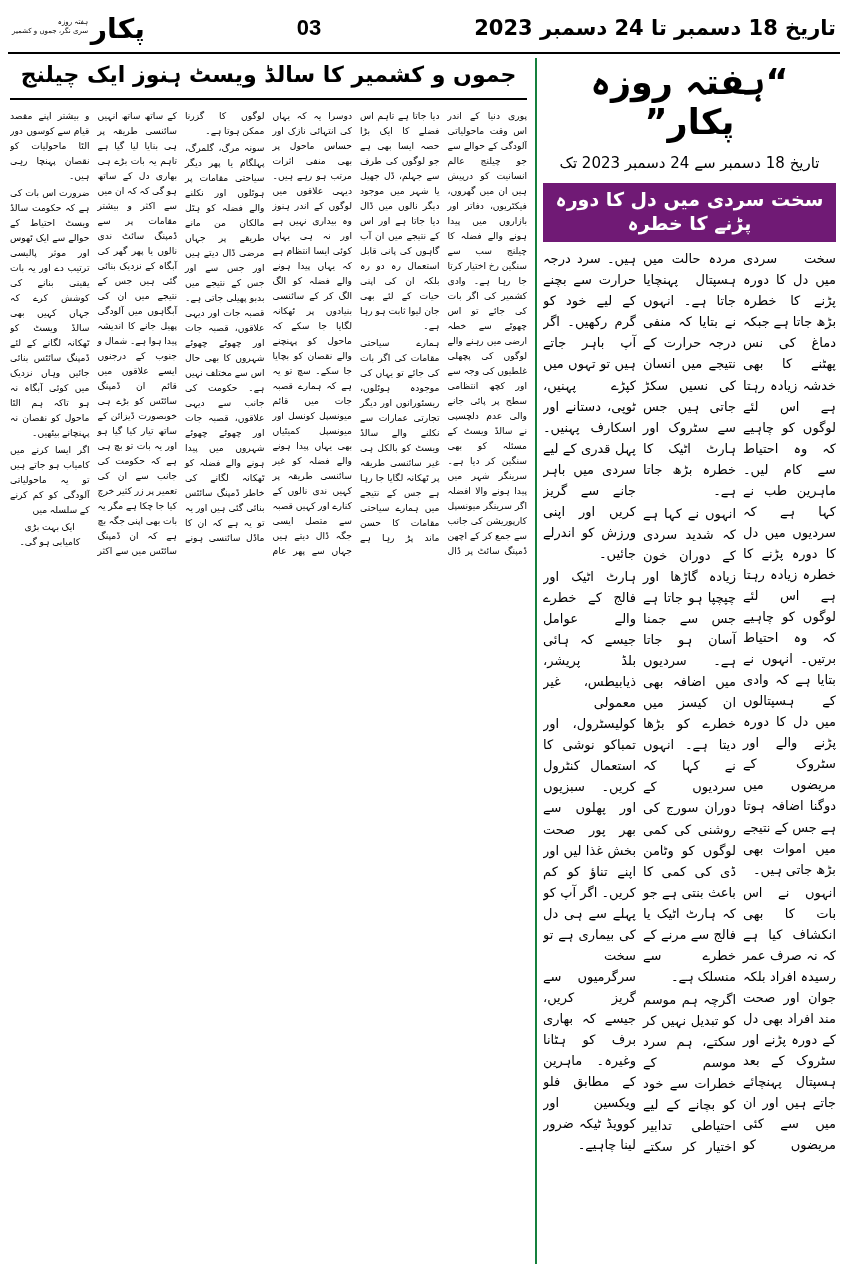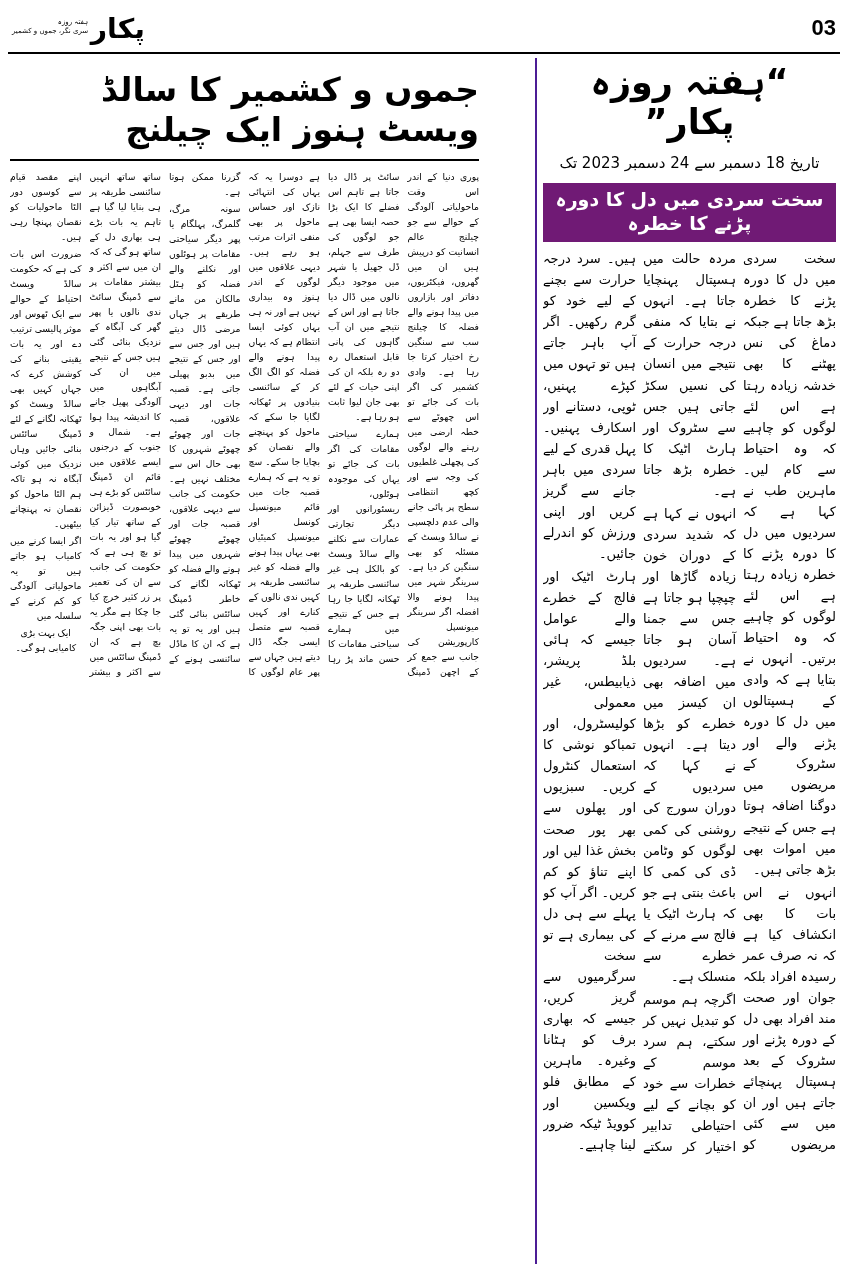--- a/index.html
+++ b/index.html
@@ -165,6 +165,7 @@
 <div class="page">
 
   <div class="masthead">
+    <div class="masthead-date urdu">تاریخ 18 دسمبر تا 24 دسمبر 2023</div>
     <div class="masthead-page">03</div>
     <div class="logo-block">
       <div class="logo-main urdu">پکار</div>

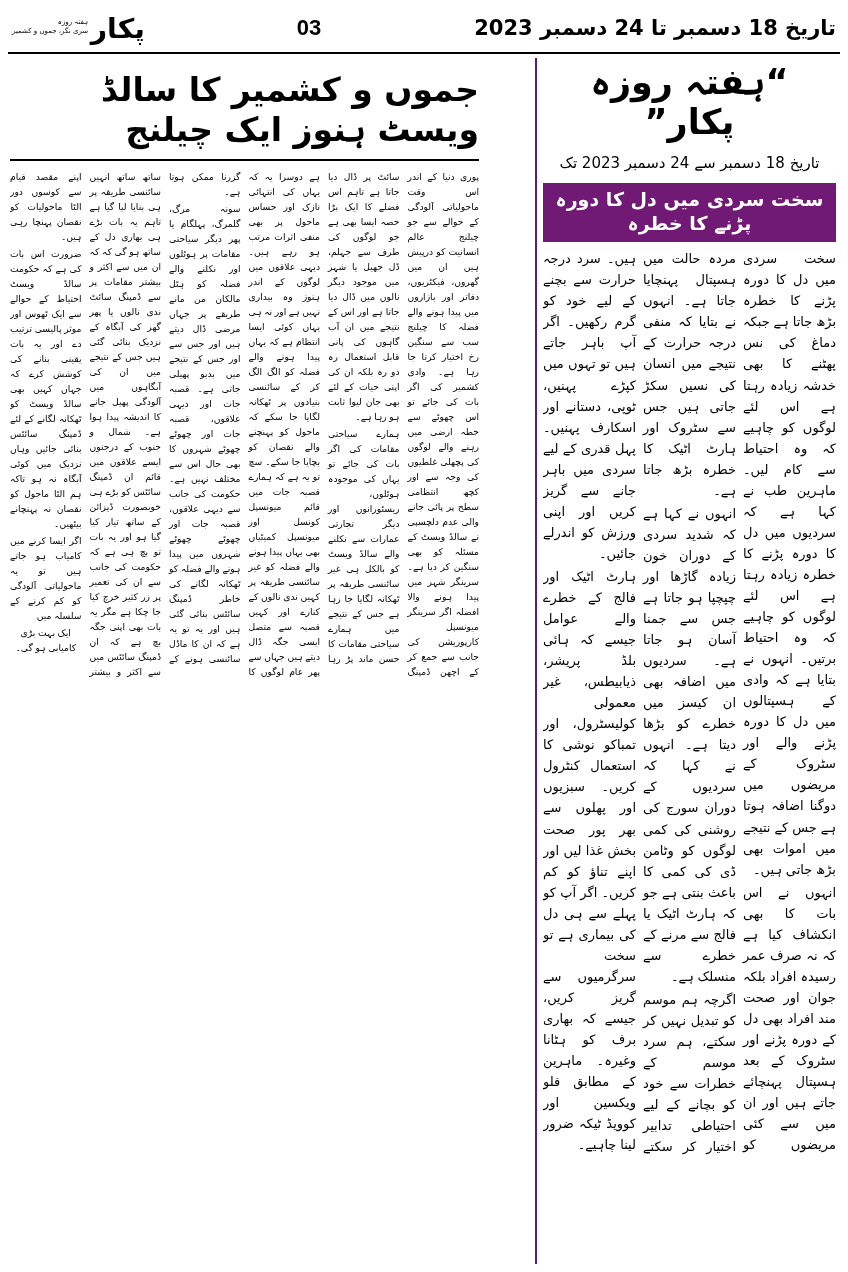--- a/index.html
+++ b/index.html
@@ -133,10 +133,11 @@
 
   
   .mc-title {
-    font-size: 33px;
+    text-align: center;
+    font-size: 22px;
     font-weight: bold;
     line-height: 1.2;
-    margin: 12px 0 2px 0;
+    margin: 4px 0 2px 0;
     letter-spacing: -1px;
   }
   .mc-rule {

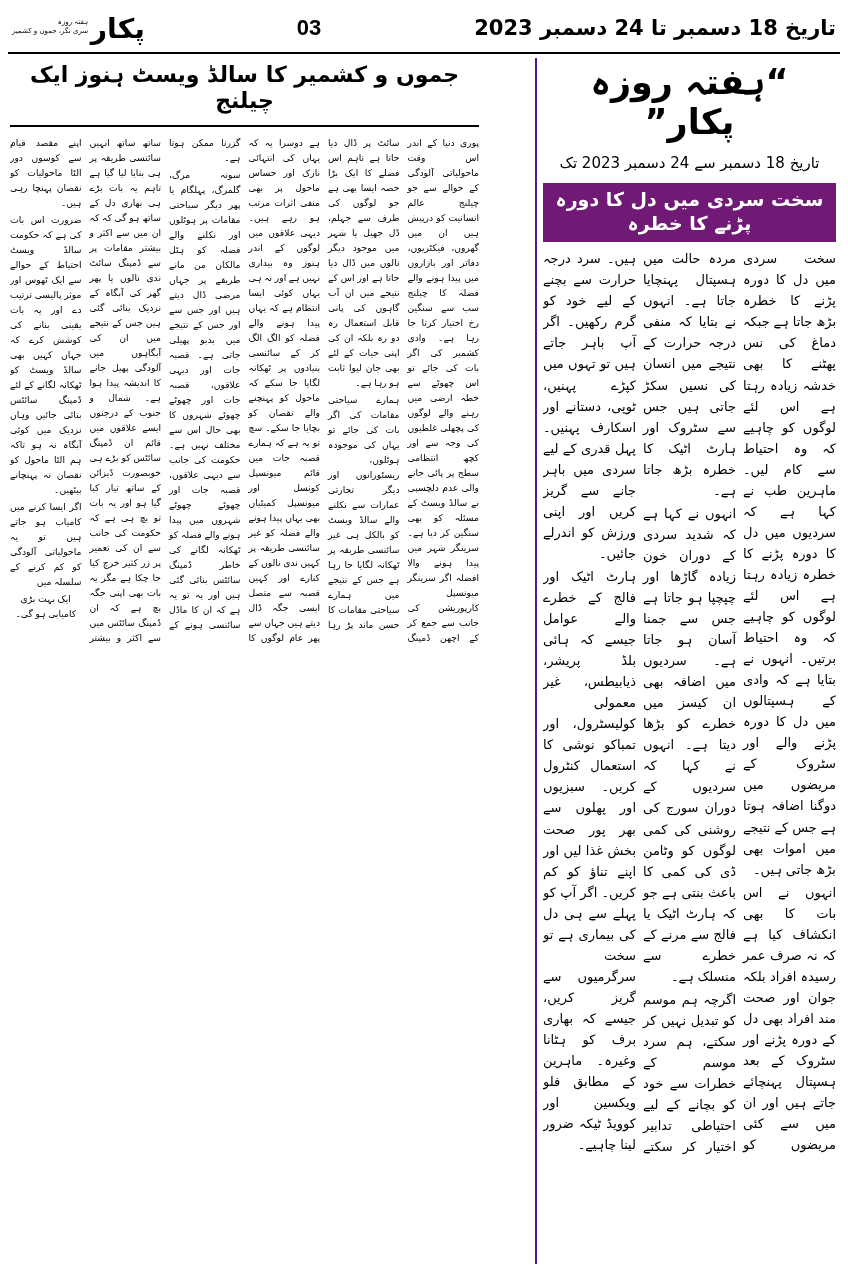--- a/index.html
+++ b/index.html
@@ -78,10 +78,9 @@
     width: 305px;
     flex: 0 0 305px;
     padding: 0 4px 0 6px;
-    border-left: 2px solid #4c1d95;
+    border-left: 2px solid #15803d;
     display: flex;
     flex-direction: column;
-    margin-left: 48px;
   }
   .main-col {
     flex: 1 1 auto;

